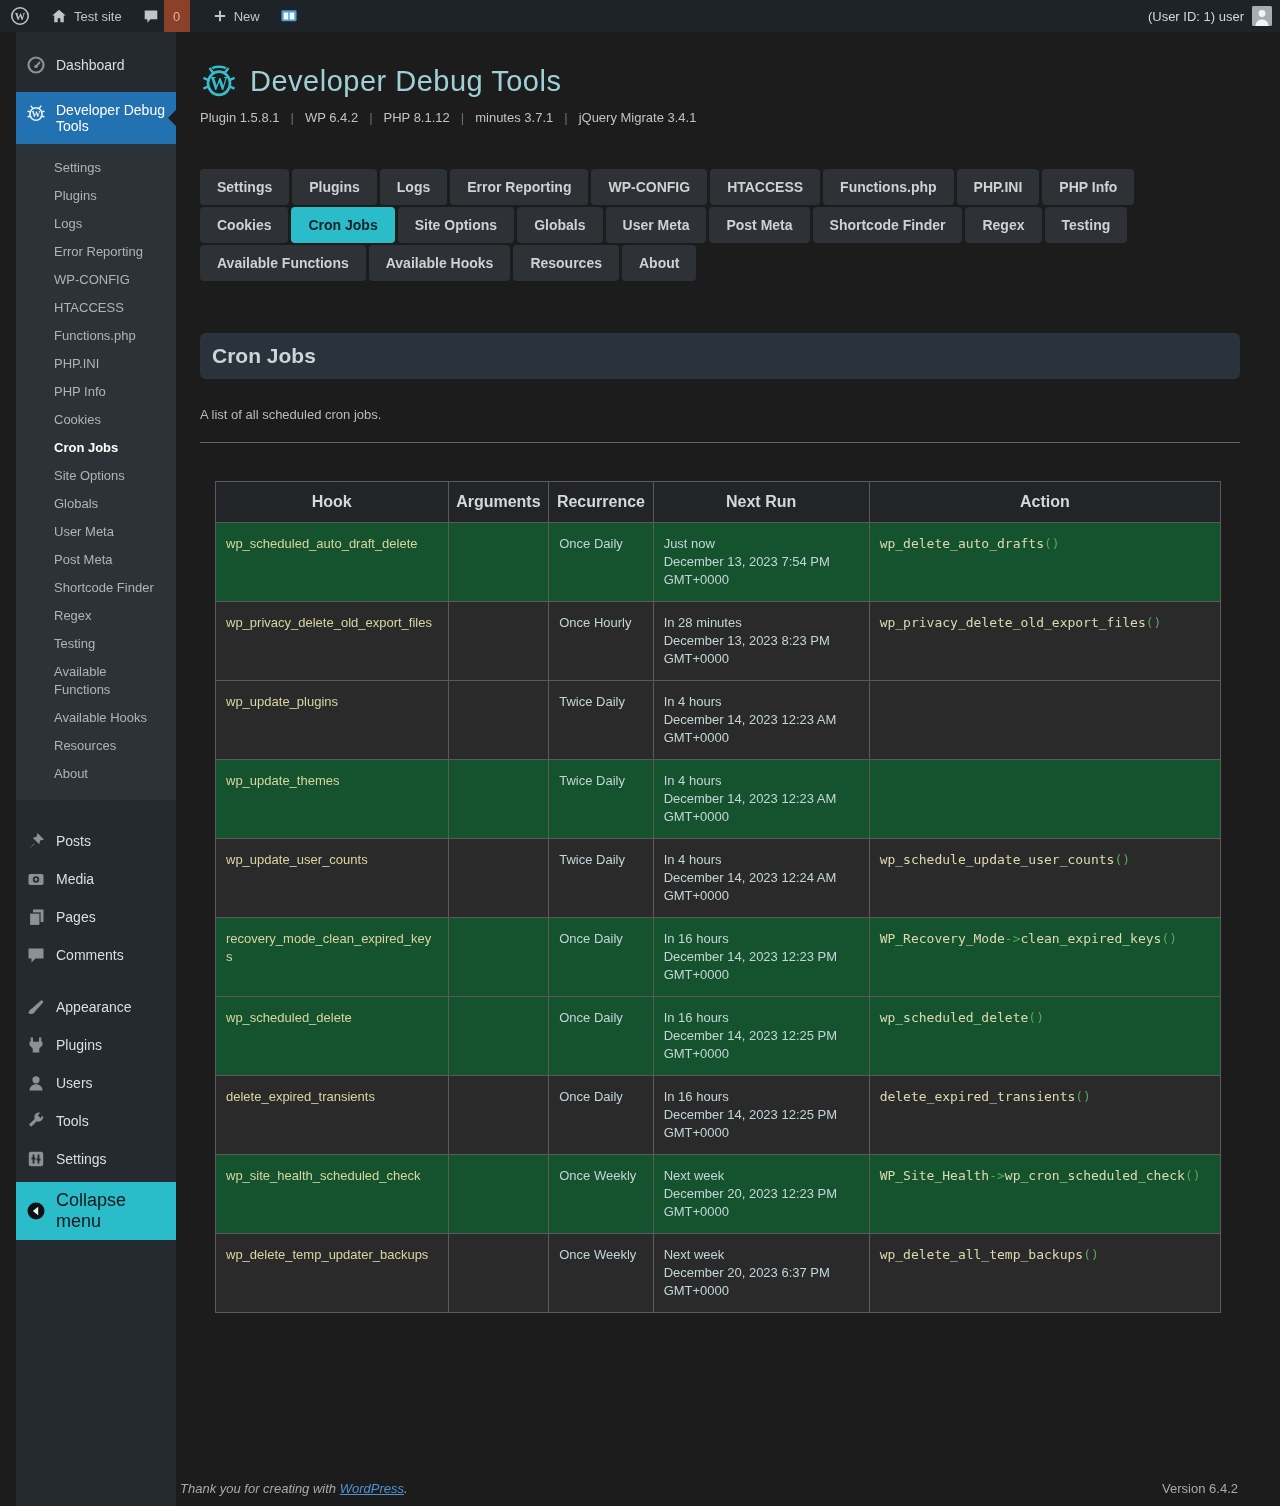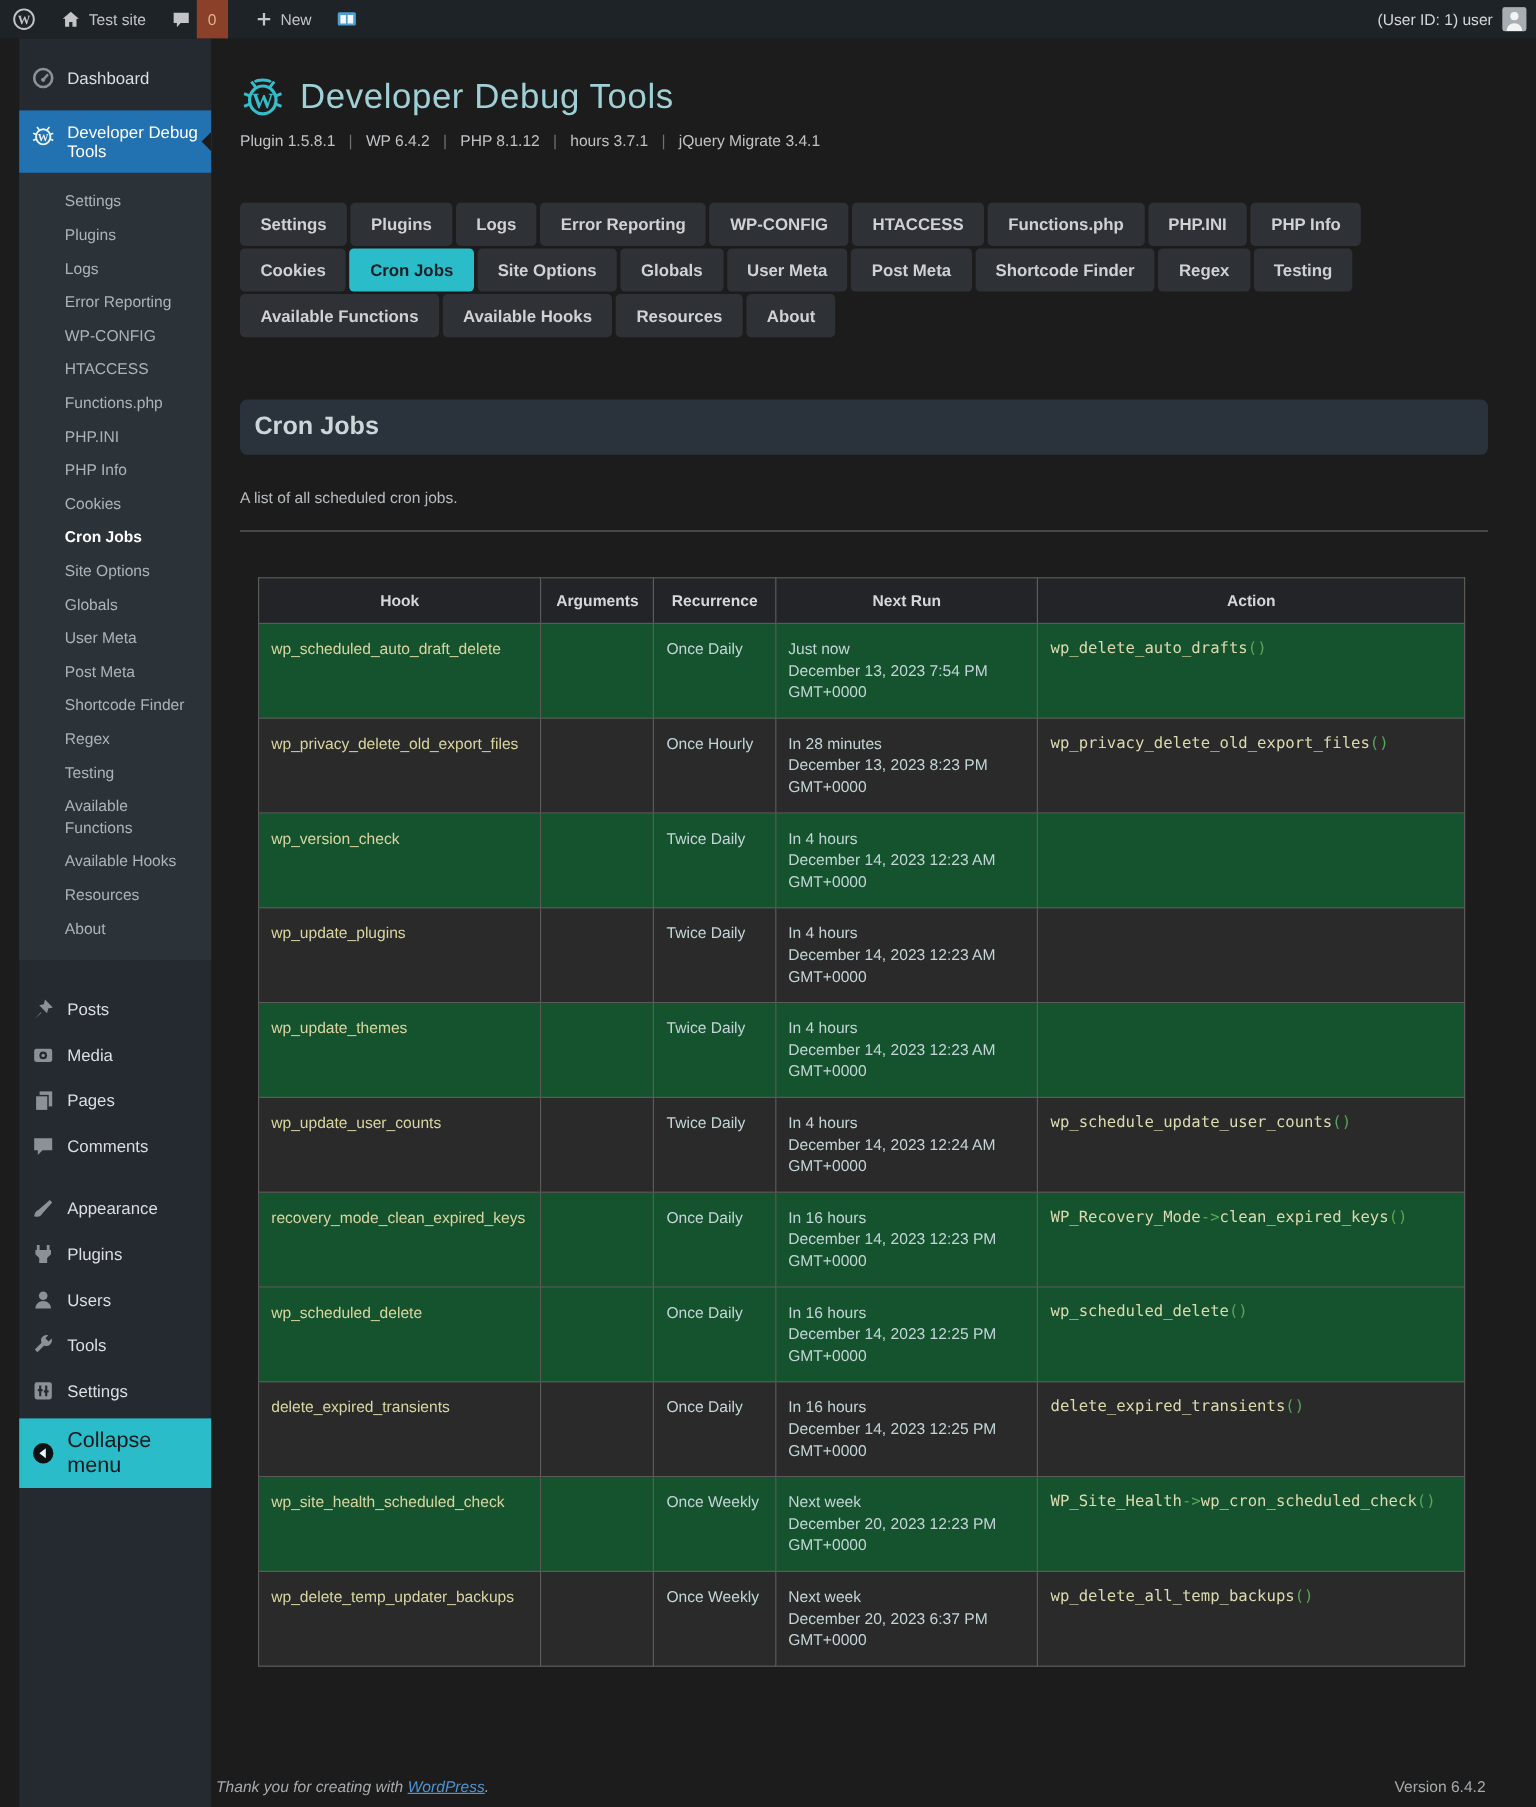--- a/index.html
+++ b/index.html
@@ -332,7 +332,7 @@
       <span class="sep">|</span>
       <span>PHP 8.1.12</span>
       <span class="sep">|</span>
-      <span>hours 3.7.1</span>
+      <span>minutes 3.7.1</span>
       <span class="sep">|</span>
       <span>jQuery Migrate 3.4.1</span>
     </div>

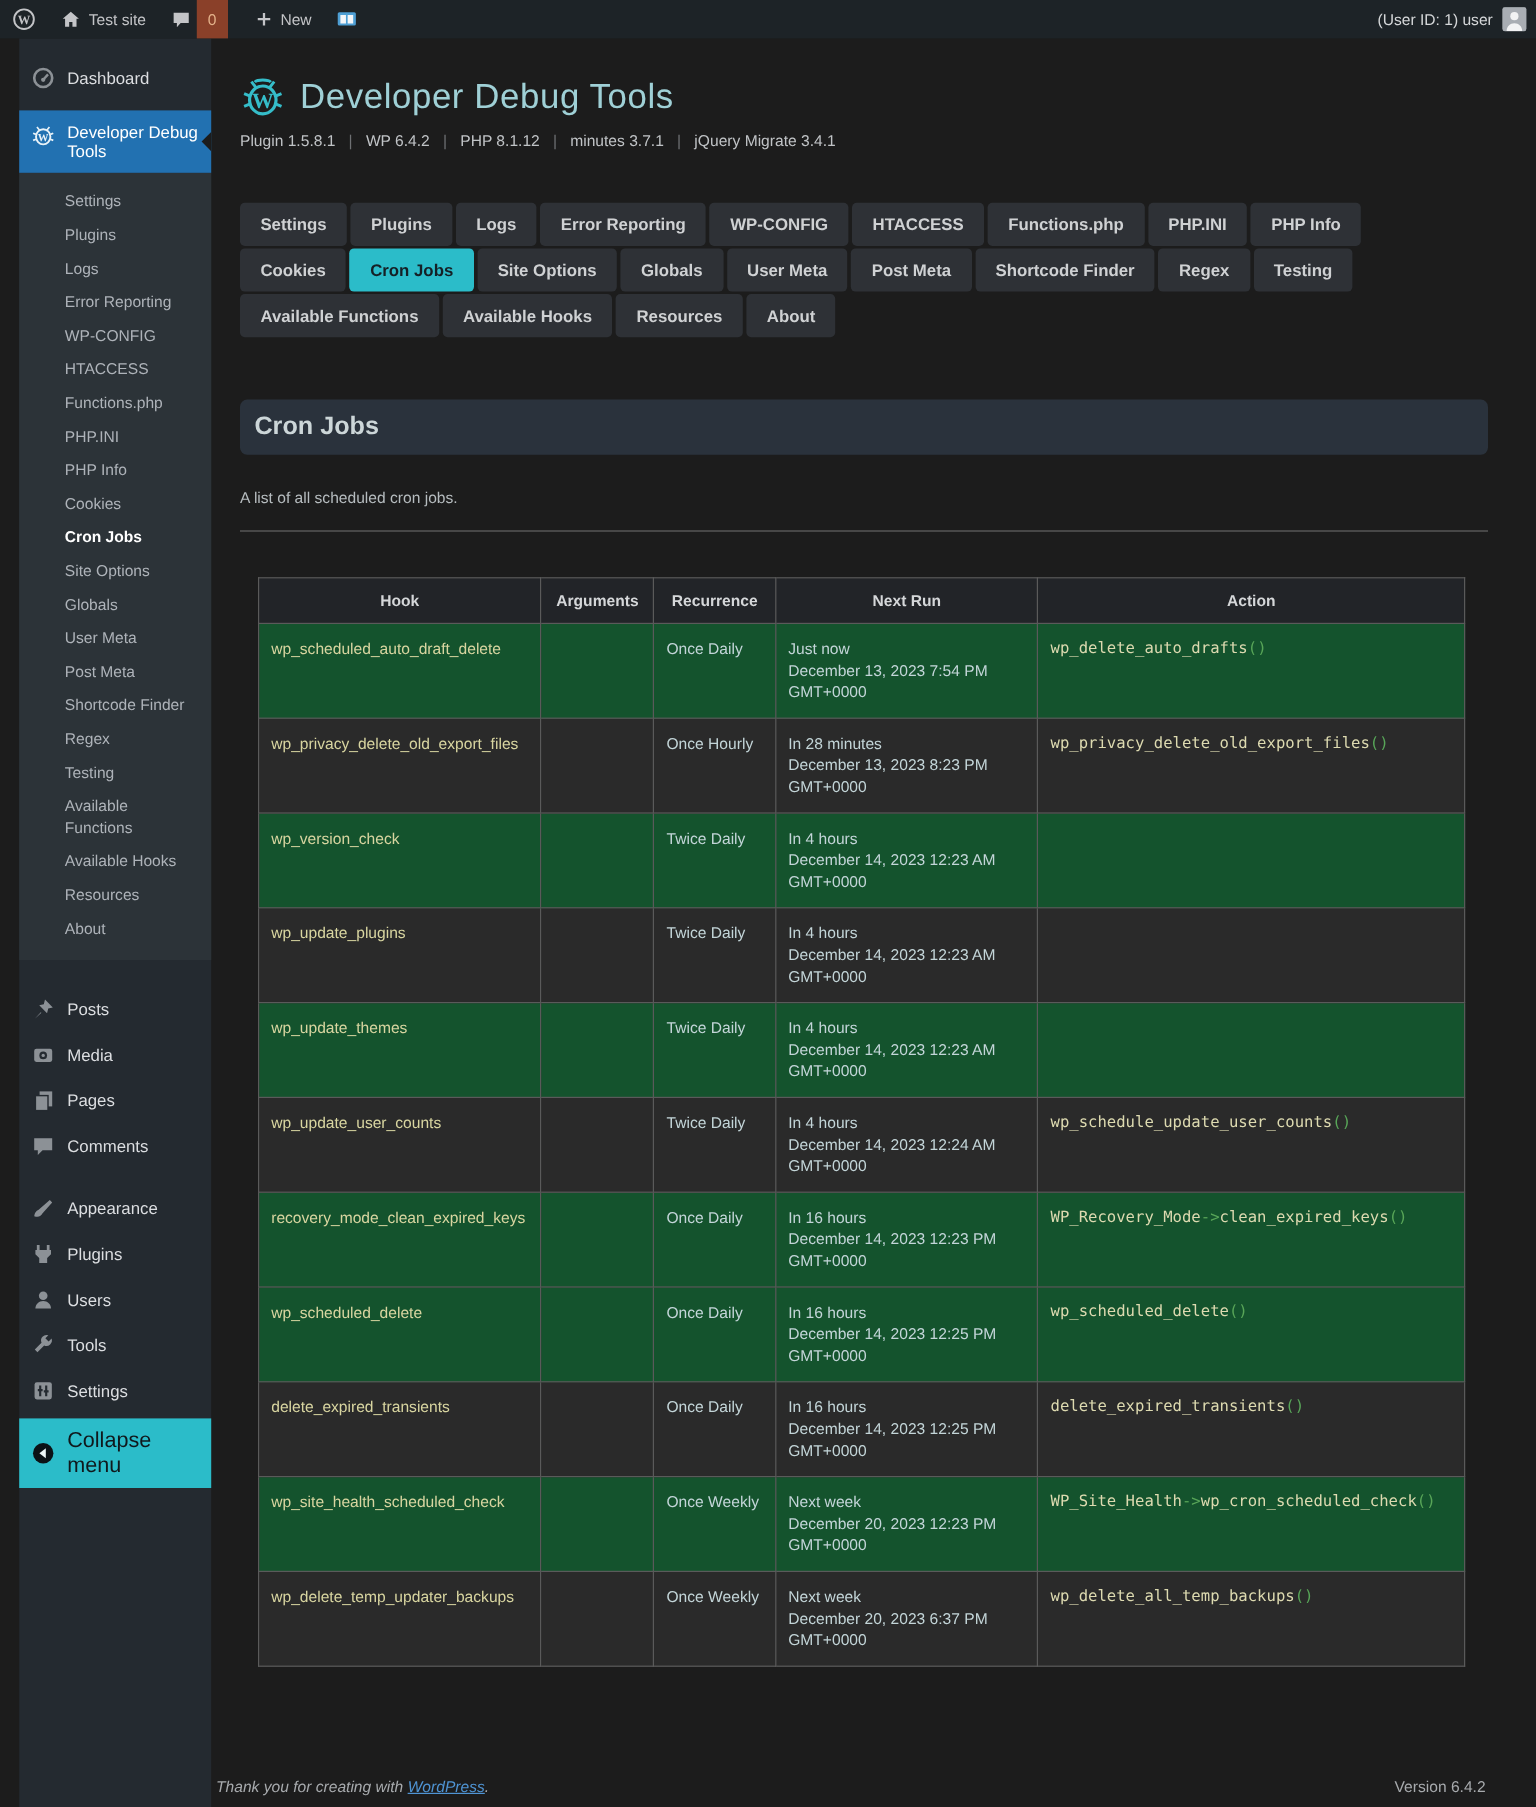--- a/index.html
+++ b/index.html
@@ -90,7 +90,7 @@
   table.cron th, table.cron td { border:1px solid #5a5a5a; vertical-align:top; }
   table.cron th {
     background:#222428; color:#d5d7d9; font-weight:bold; text-align:center;
-    padding:11px 6px; font-size:13px;
+    padding:11px 6px; font-size:16px;
   }
   table.cron tr.dark td { background:#14532d; }
   table.cron tr.light td { background:#2a2a2a; }

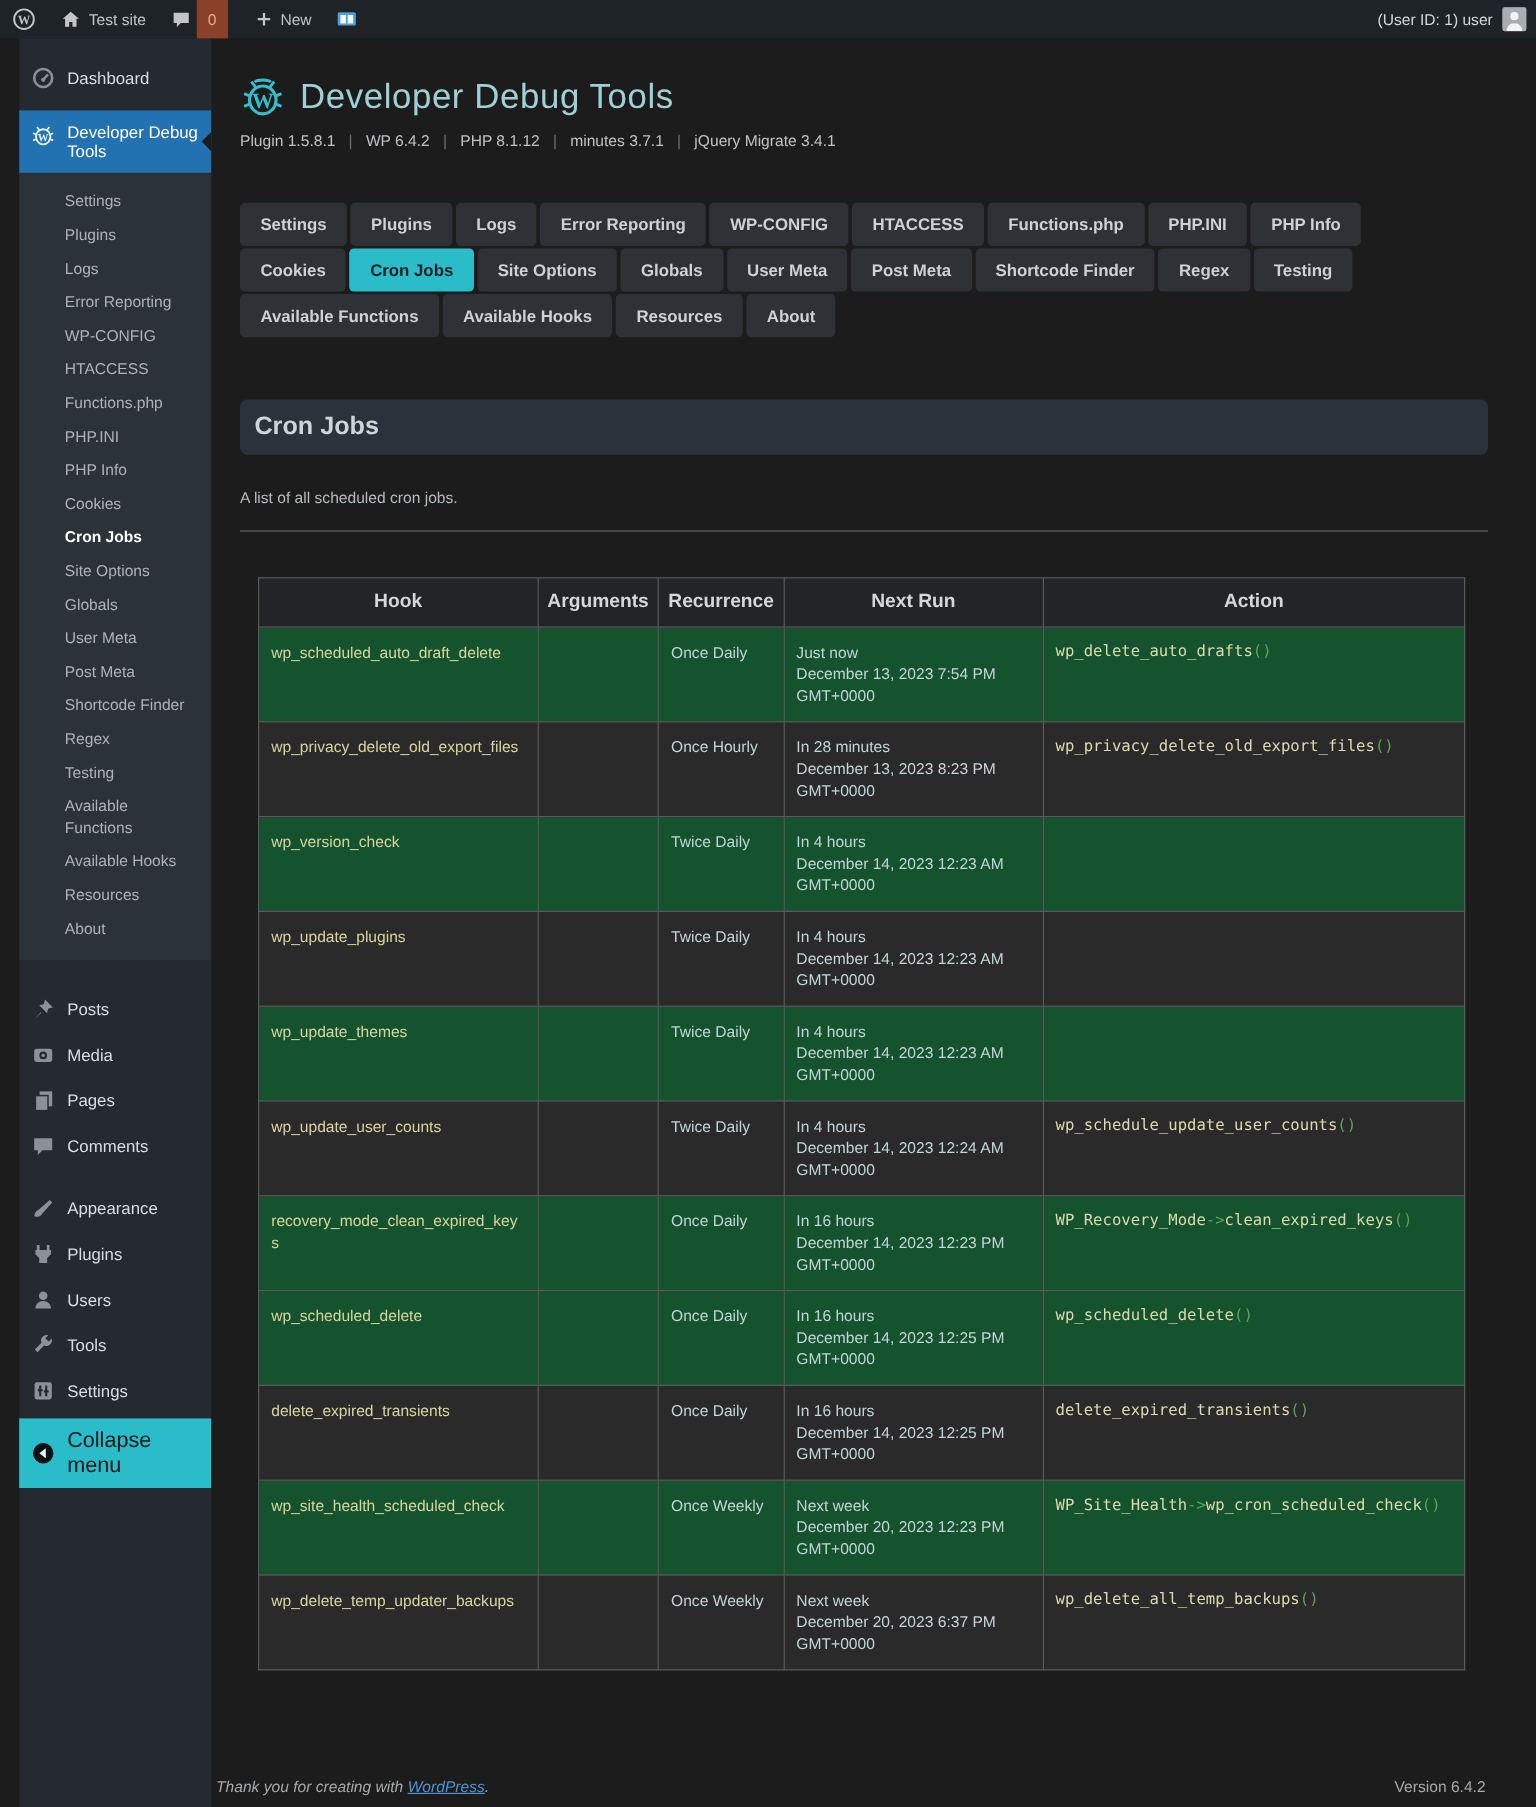--- a/index.html
+++ b/index.html
@@ -401,17 +401,6 @@
           </td>
           <td class="c-act">wp_privacy_delete_old_export_files<span class="punct">()</span></td>
         </tr>
-        <tr class="dark">
-          <td class="c-hook">wp_version_check</td>
-          <td class="c-args"></td>
-          <td class="c-rec">Twice Daily</td>
-          <td class="c-next">
-            <div>In 4 hours</div>
-            <div>December 14, 2023 12:23 AM</div>
-            <div>GMT+0000</div>
-          </td>
-          <td class="c-act"></td>
-        </tr>
         <tr class="light">
           <td class="c-hook">wp_update_plugins</td>
           <td class="c-args"></td>

